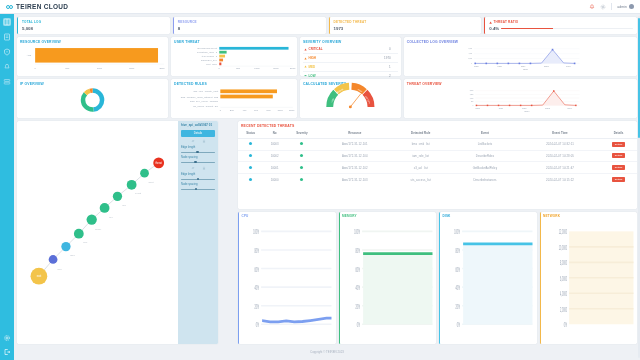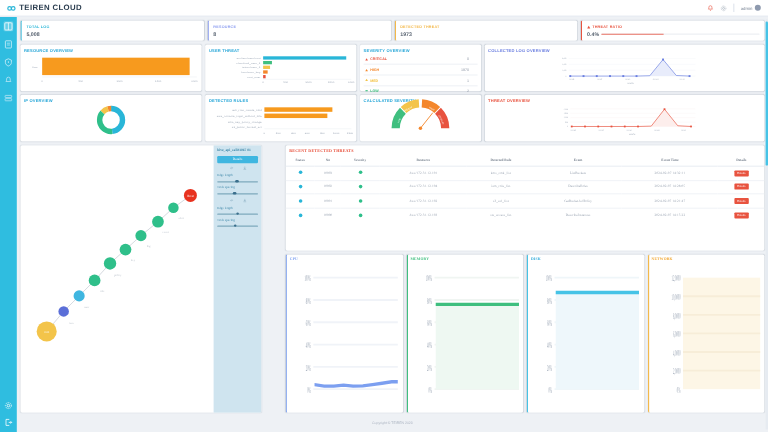--- a/index.html
+++ b/index.html
@@ -76,7 +76,7 @@
   .sev-val { font-size:3px; color:#8d97a6; padding-right:6px; }
 
   
-  .lower { flex:1; display:flex; gap:20px; min-height:0;font-family:Liberation Serif, serif; }
+  .lower { flex:1; display:flex; gap:20px; min-height:0; }
   .lower-left { flex:.335; display:flex; min-width:0; }
   .lower-right { flex:.665; display:flex; flex-direction:column; gap:3px; min-width:0; }
 

